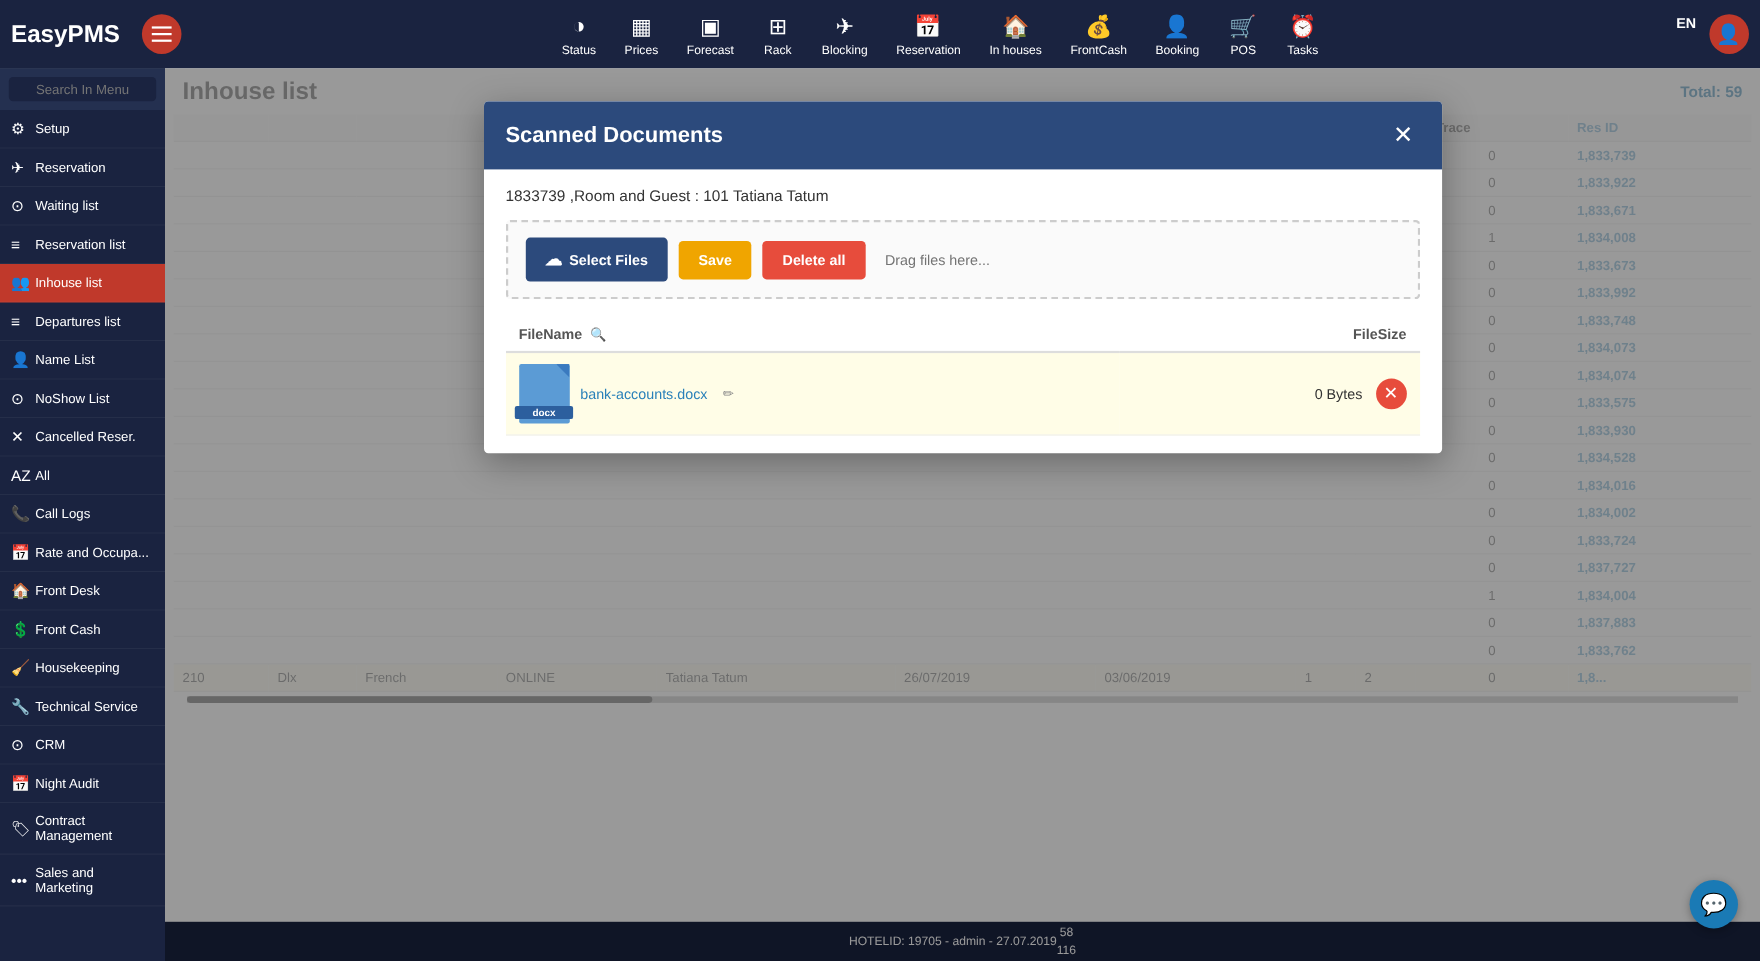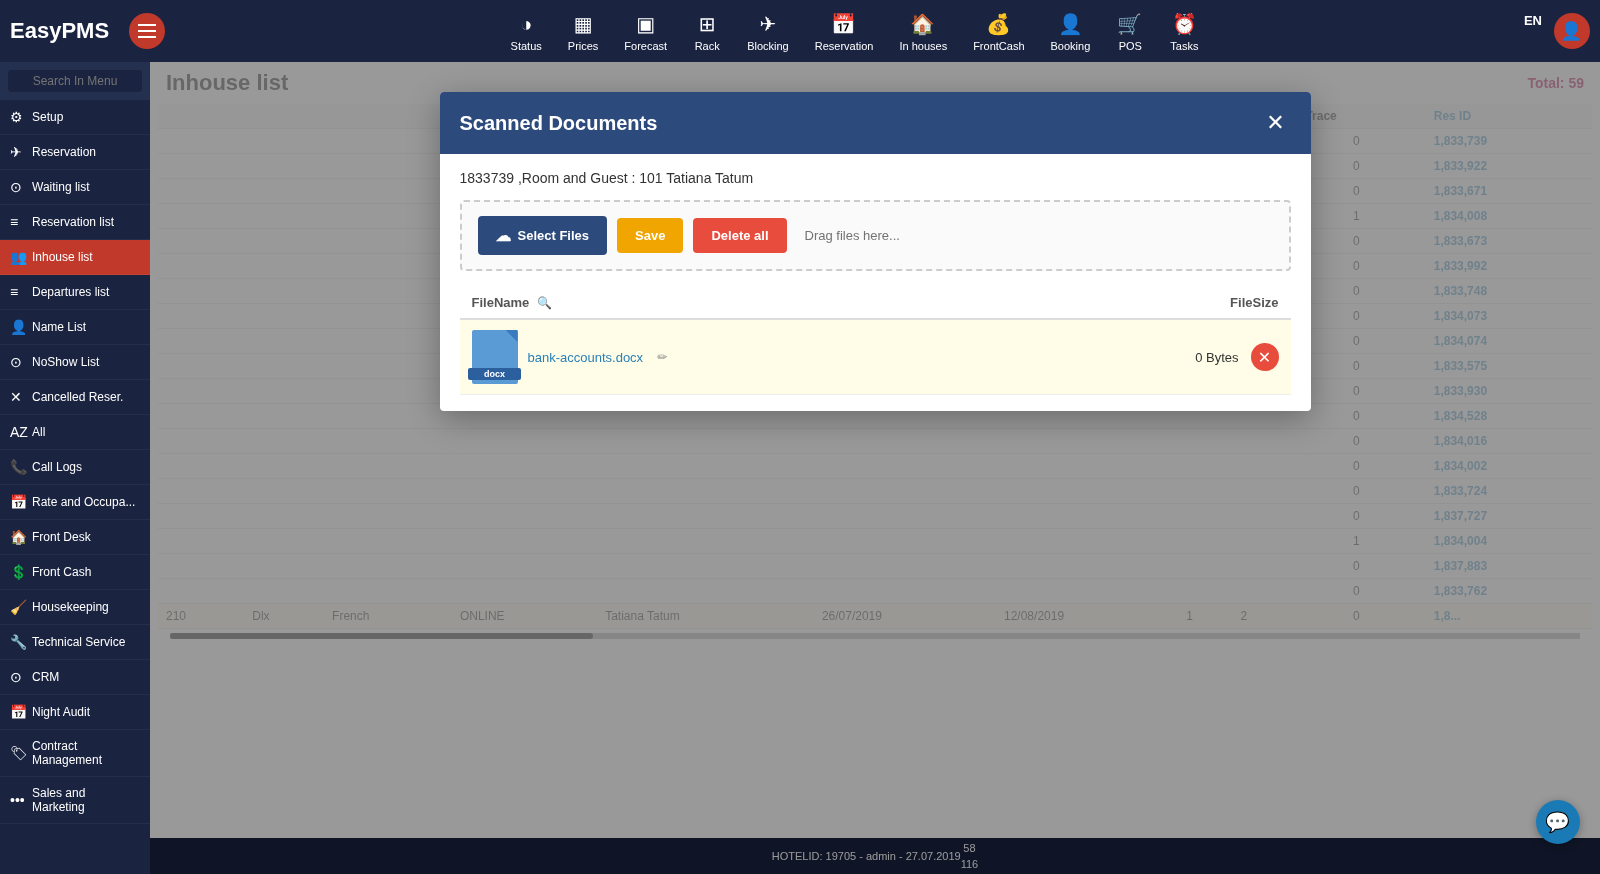--- a/index.html
+++ b/index.html
@@ -575,7 +575,7 @@
     <div class="bg-table-area">
       <div style="display:flex; align-items:center; justify-content:space-between; padding: 8px 16px; opacity:0.4;">
         <span style="font-size:22px; font-weight:bold; color:#333;">Inhouse list</span>
-        <span style="font-size:14px; font-weight:bold; color:#be185d;">Total: 59</span>
+        <span style="font-size:14px; font-weight:bold; color:#0369a1;">Total: 59</span>
       </div>
       <div style="padding: 0 8px; opacity:0.5;">
         <table class="bg-table">

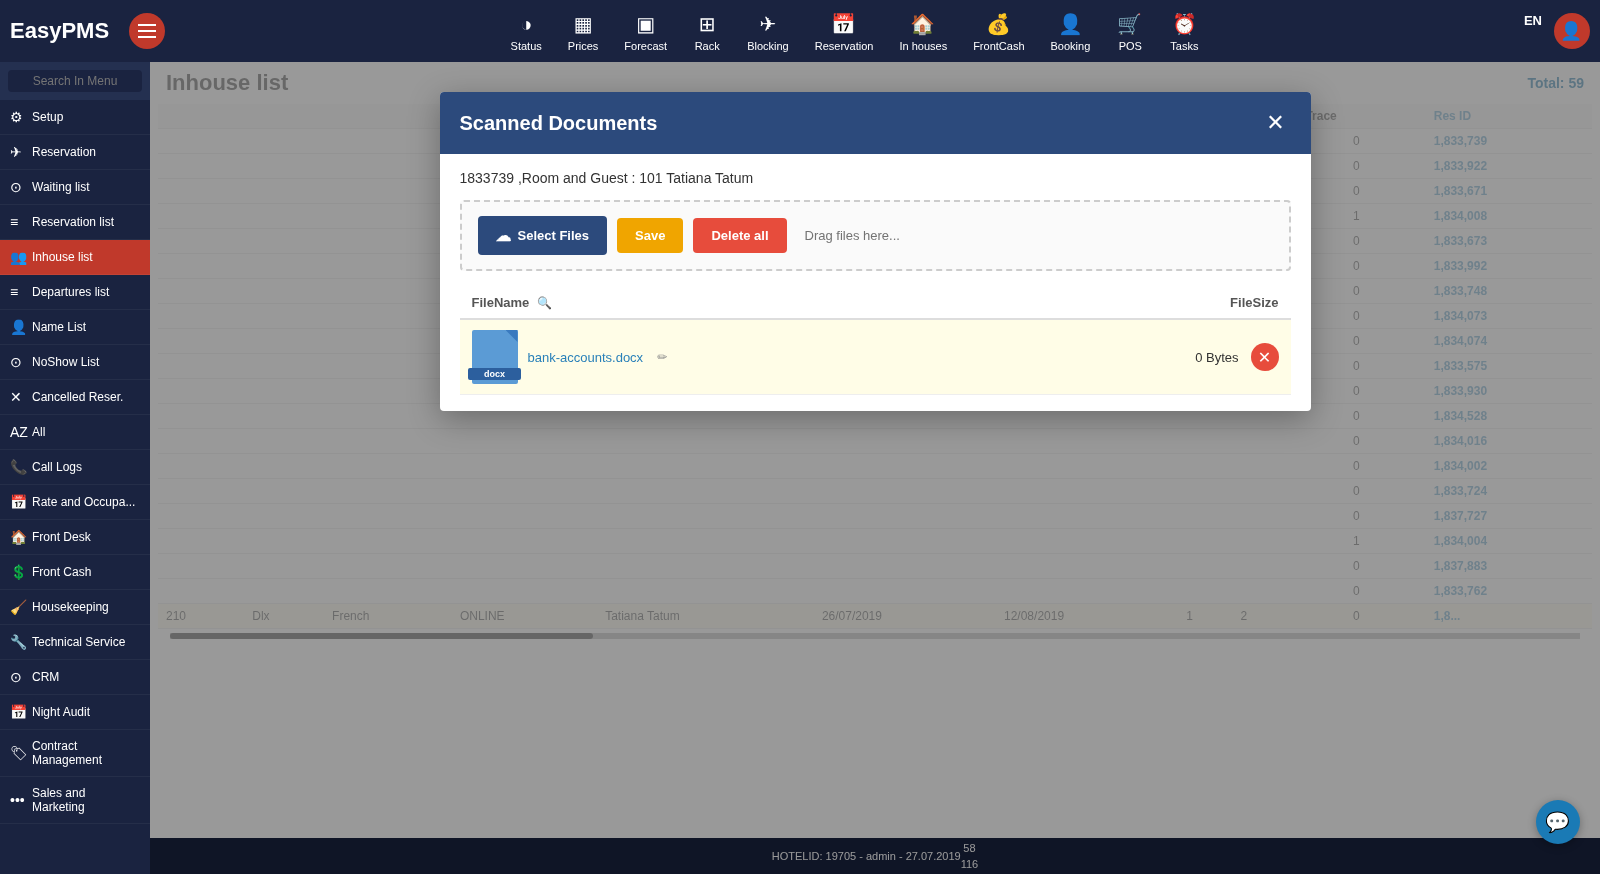--- a/index.html
+++ b/index.html
@@ -849,7 +849,7 @@
                 <td>ONLINE</td>
   <td>Tatiana Tatum</td>
                 <td>26/07/2019</td>
-                <td>12/08/2019</td>
+                <td>03/06/2019</td>
   <td>1</td>
                 <td>2</td>
   <td style="text-align:center;">0</td>

